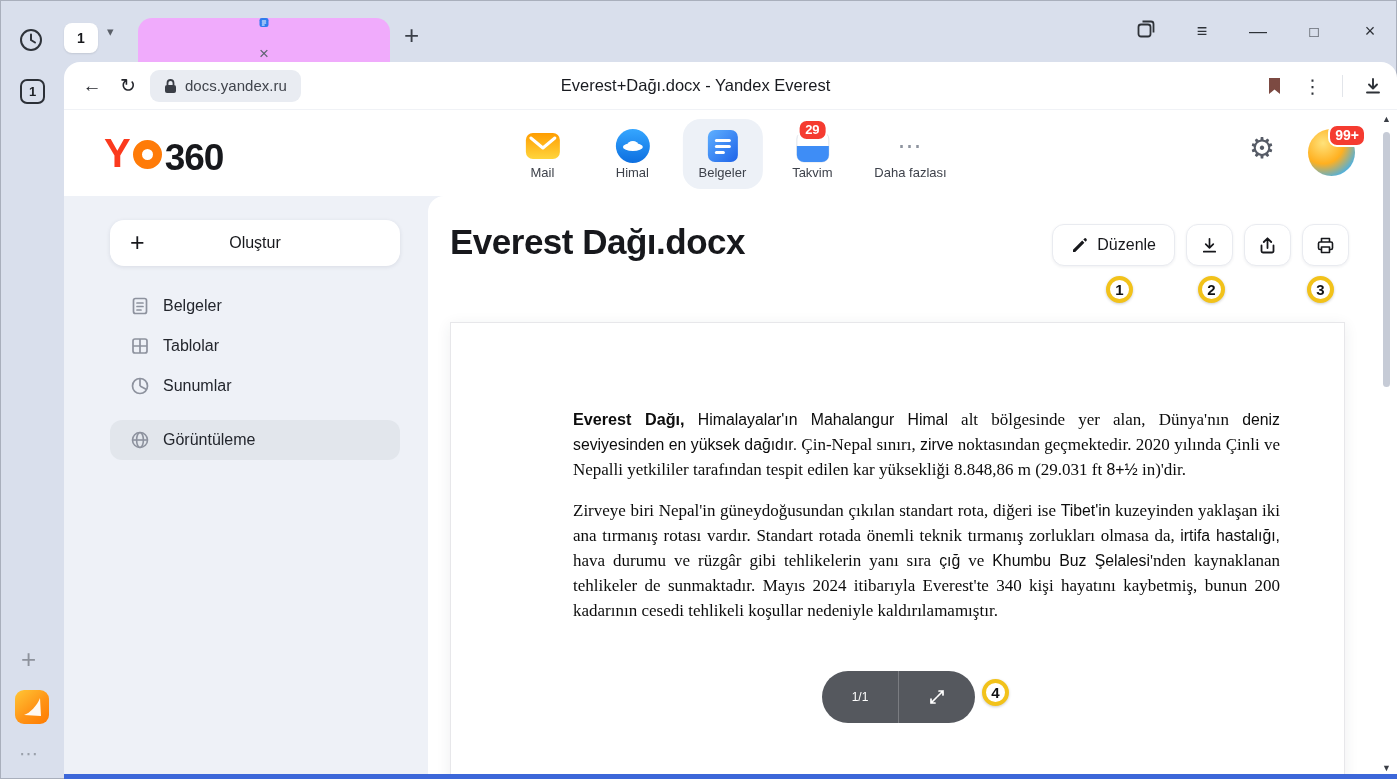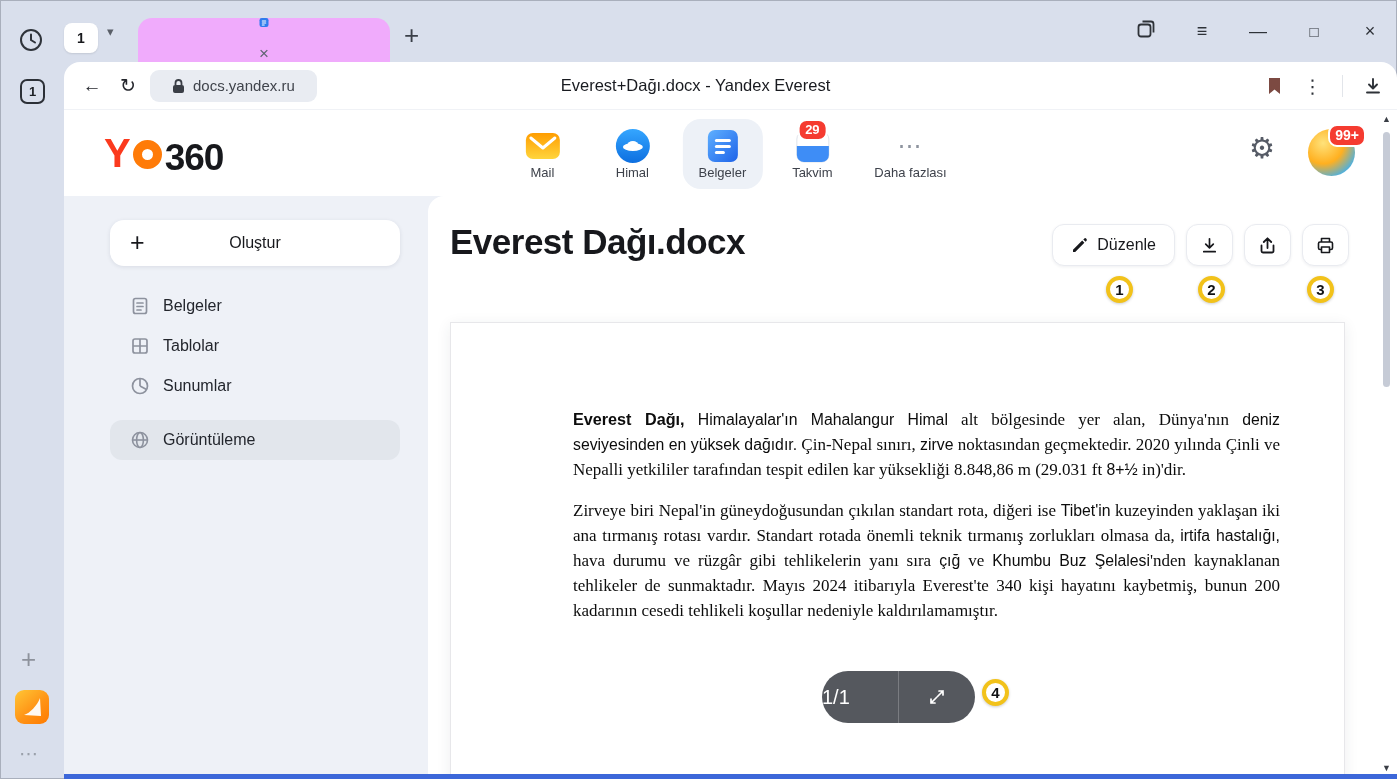--- a/index.html
+++ b/index.html
@@ -31,7 +31,7 @@
   .bbody{position:absolute;left:64px;top:62px;right:0;bottom:0;background:#fff;border-radius:16px 16px 0 0;overflow:hidden;}
   .addressbar{position:relative;height:48px;display:flex;align-items:center;padding:0 10px;border-bottom:1px solid #f0f2f6;}
   .nav-btn{width:36px;height:36px;font-size:19px;color:#24262c;display:flex;align-items:center;justify-content:center;}
-  .url-pill{margin-left:4px;height:32px;background:#e9ecf2;border-radius:9px;display:flex;align-items:center;gap:8px;padding:0 22px;}
+  .url-pill{margin-left:4px;height:32px;background:#e9ecf2;border-radius:9px;display:flex;align-items:center;gap:8px;padding:0 14px;}
   .url-text{font-size:15px;color:#40444c;}
   .page-title{position:absolute;left:0;right:70px;text-align:center;font-size:16.5px;color:#191b20;pointer-events:none;white-space:nowrap;}
   .addr-right{position:absolute;right:14px;top:0;height:48px;display:flex;align-items:center;gap:20px;color:#2e3238;}

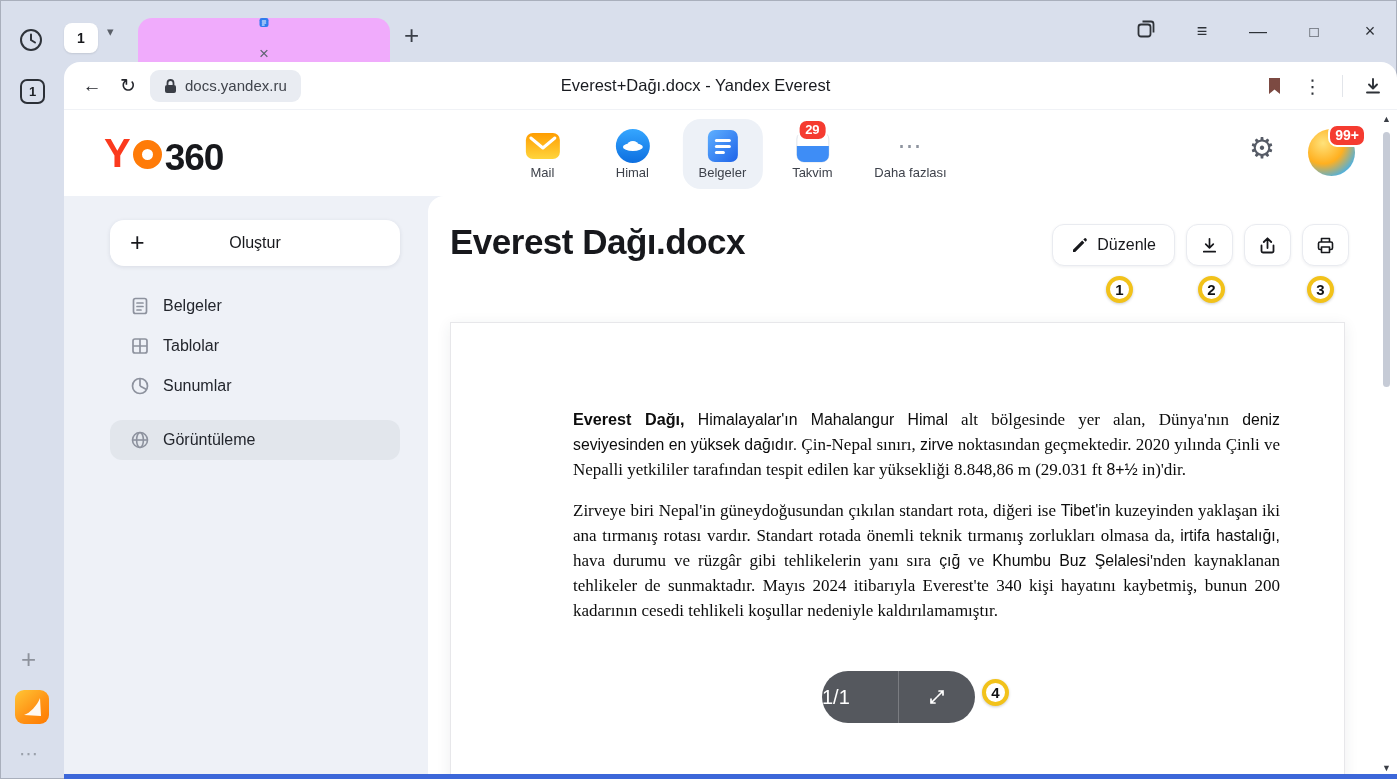--- a/index.html
+++ b/index.html
@@ -81,7 +81,7 @@
   .sb{font-family:"Liberation Sans",sans-serif;font-size:16.2px;font-weight:700;}
 
   .pager{position:absolute;left:394px;top:475px;width:153px;height:52px;background:rgba(72,75,82,.93);border-radius:27px;display:flex;align-items:center;color:#fff;z-index:5;overflow:hidden;}
-  .pager-count{flex:1;font-size:20px;}
+  .pager-count{flex:1;text-align:center;font-size:12px;}
   .pager-div{width:1px;height:52px;background:rgba(255,255,255,.22);}
   .pager-expand{flex:1;display:flex;align-items:center;justify-content:center;height:100%;}
 

